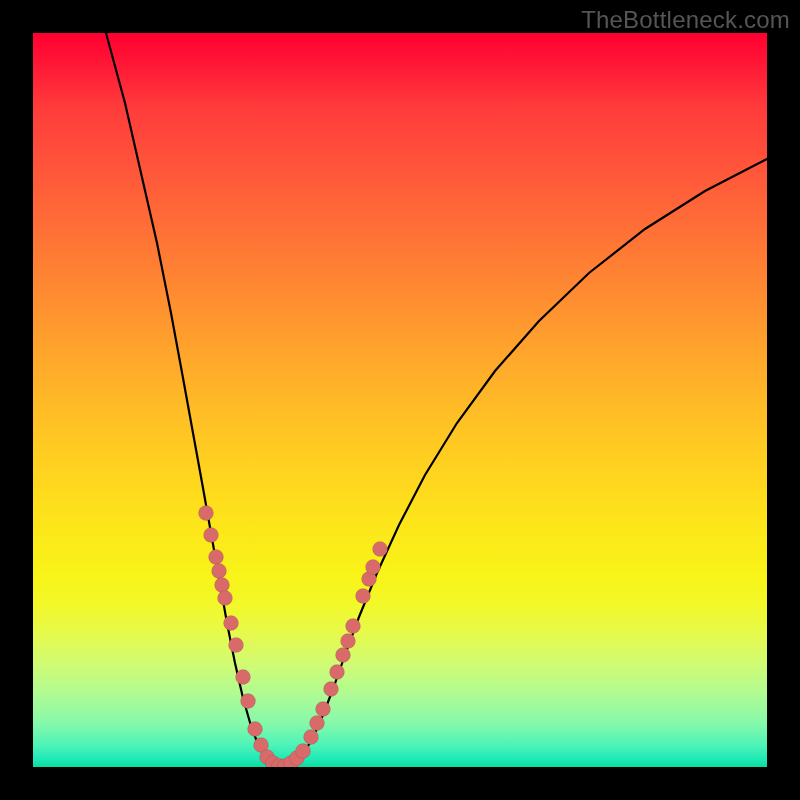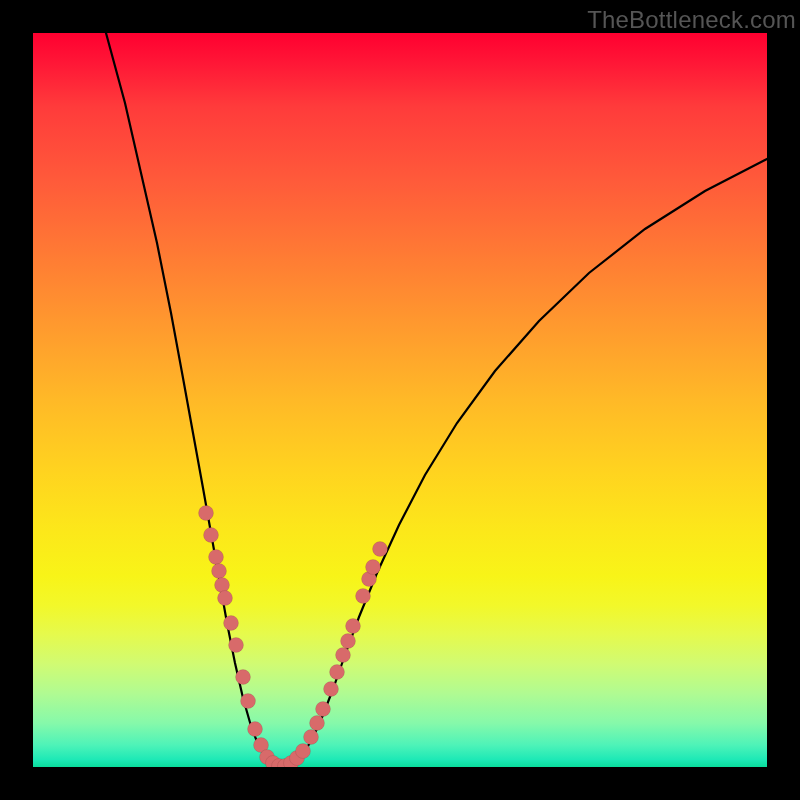--- a/index.html
+++ b/index.html
@@ -36,7 +36,7 @@
   }
   .watermark {
     position: absolute;
-    top: 6px; right: 4px;
+    top: 6px; right: 10px;
     font-family: Arial, Helvetica, sans-serif;
     font-size: 24px;
     color: #555;

